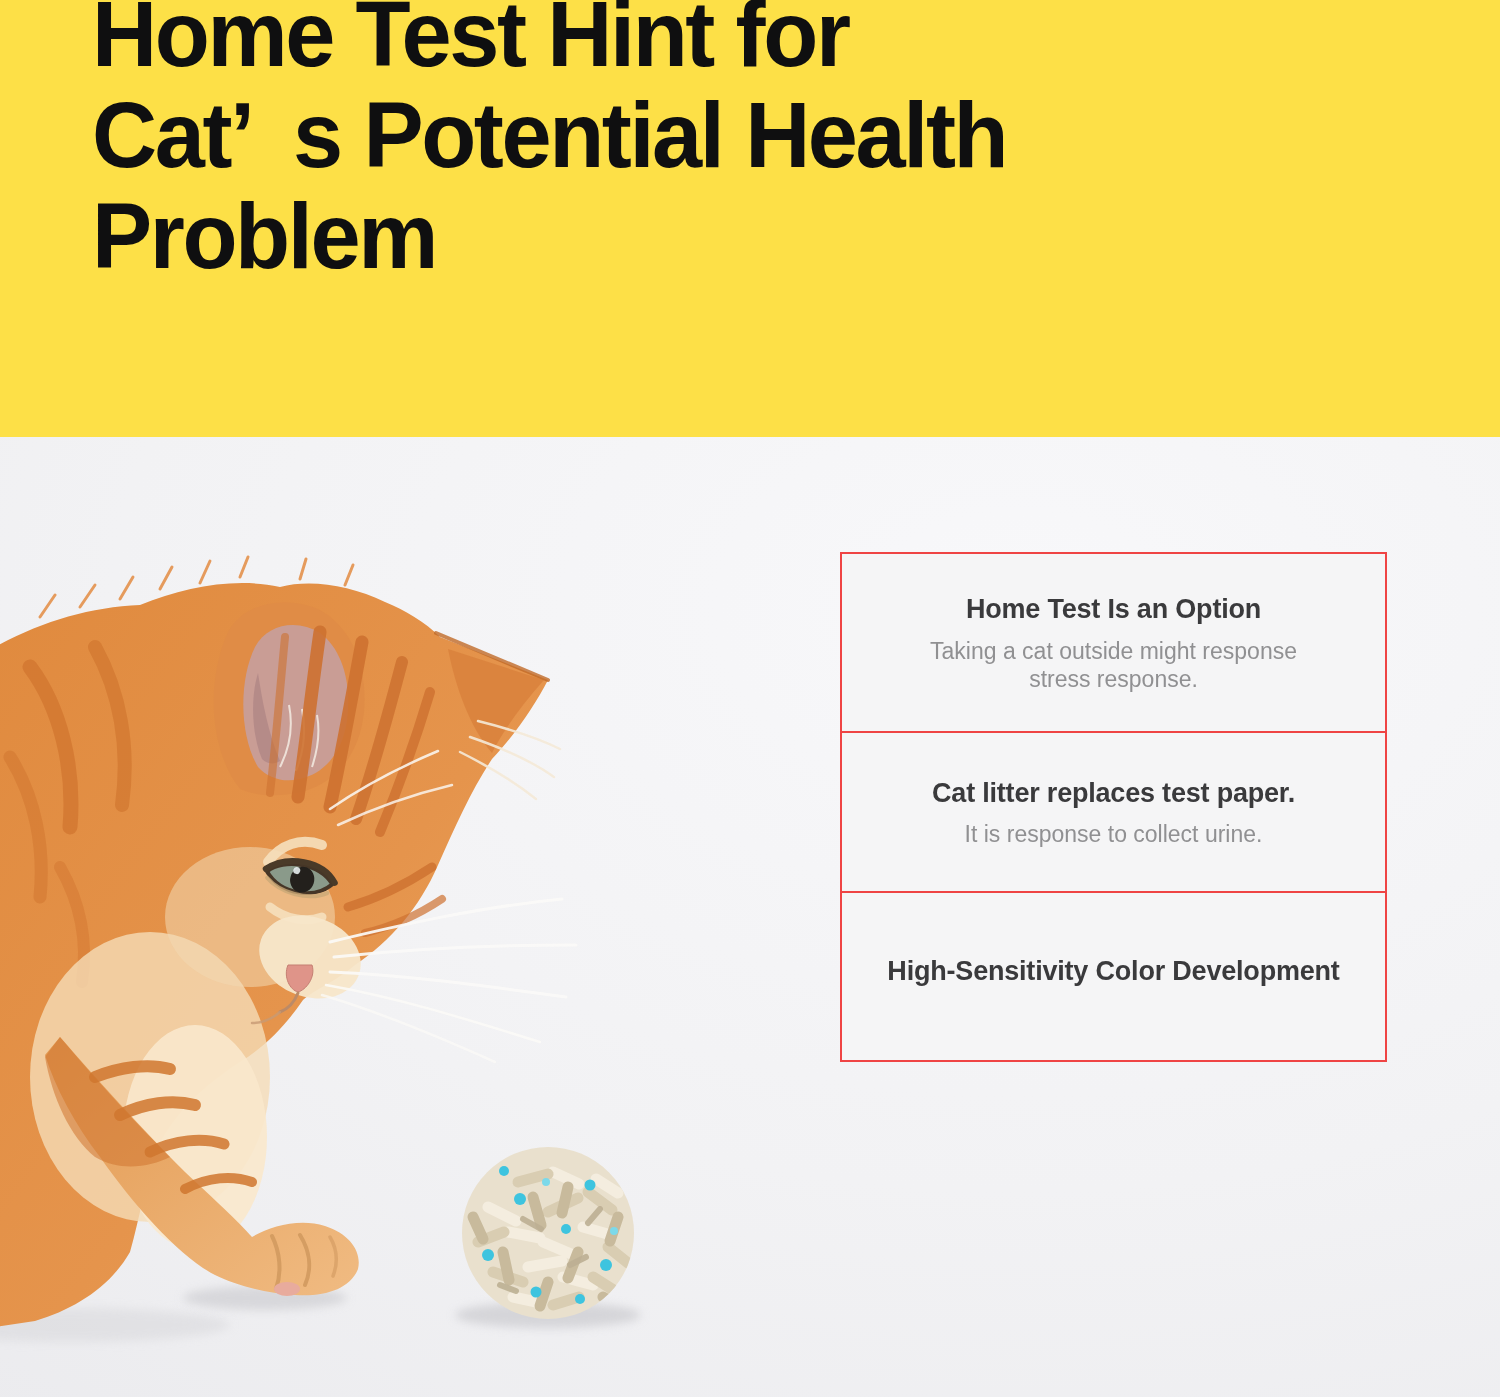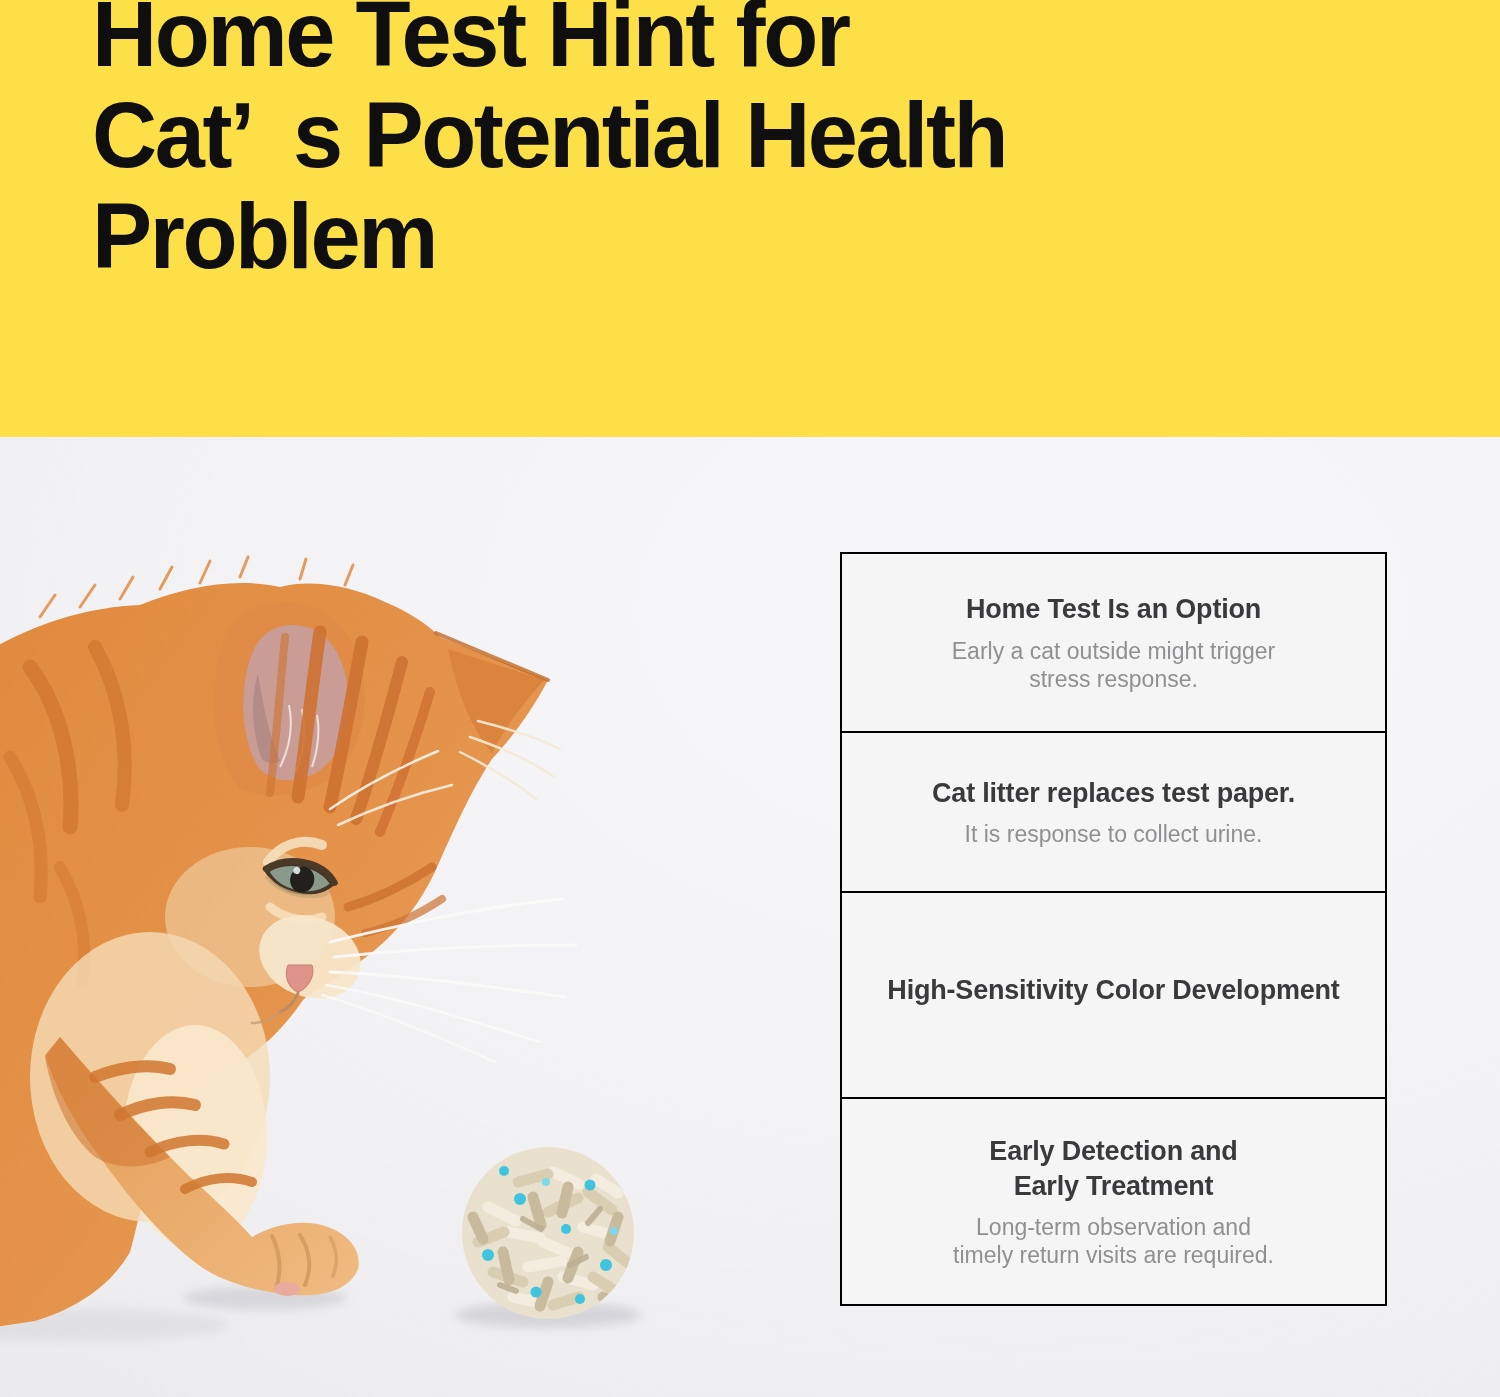--- a/index.html
+++ b/index.html
@@ -18,7 +18,7 @@
   .cards{position:absolute;left:840px;top:552px;width:547px;}
   .card{
     box-sizing:border-box;width:100%;margin-top:-2px;
-    border:2px solid #000000;background:#f5f5f6;
+    border:2px solid #ef4444;background:#f5f5f6;
     display:flex;flex-direction:column;justify-content:center;align-items:center;
     text-align:center;padding:8px 14px;
   }

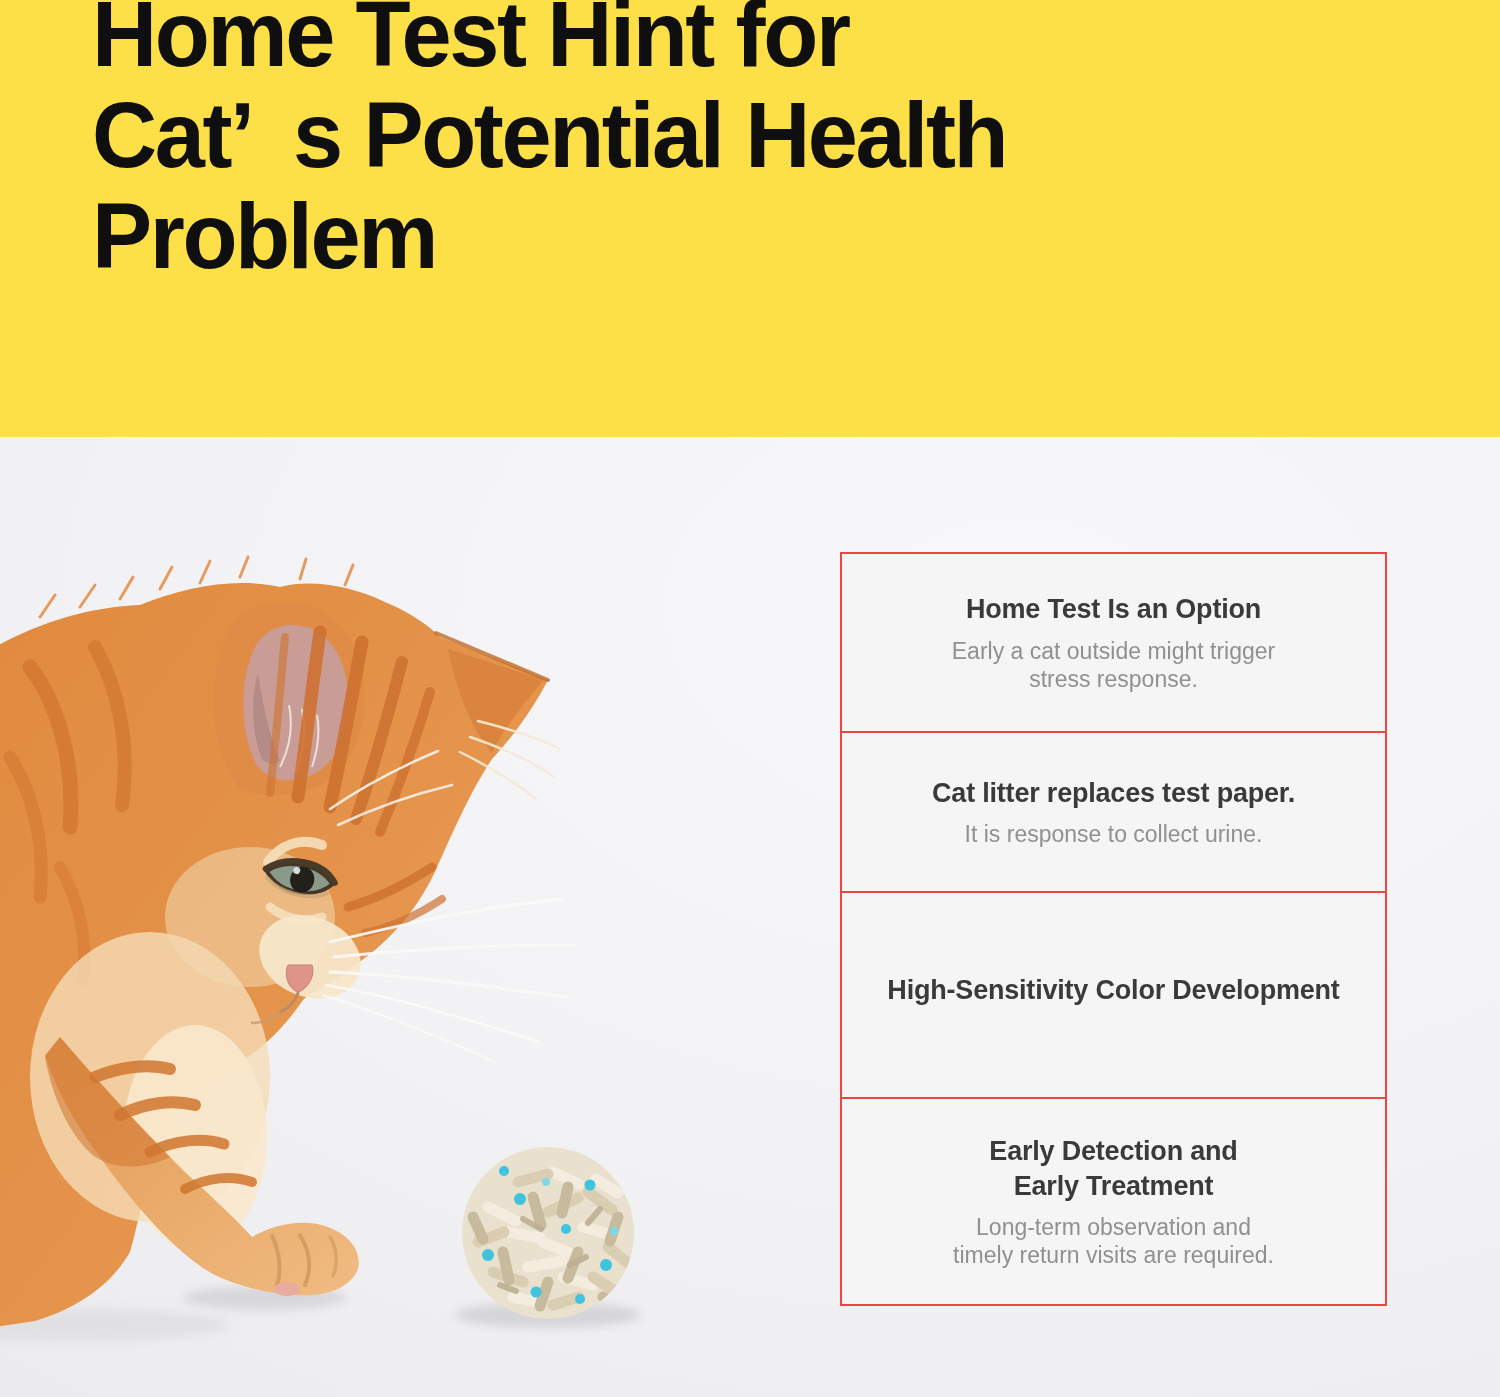--- a/index.html
+++ b/index.html
@@ -271,7 +271,7 @@
   <div class="cards">
     <section class="card h1">
       <h2>Home Test Is an Option</h2>
-      <p>Early a cat outside might trigger
+      <p>Taking a cat outside might response
 stress response.</p>
     </section>
     <section class="card h2">

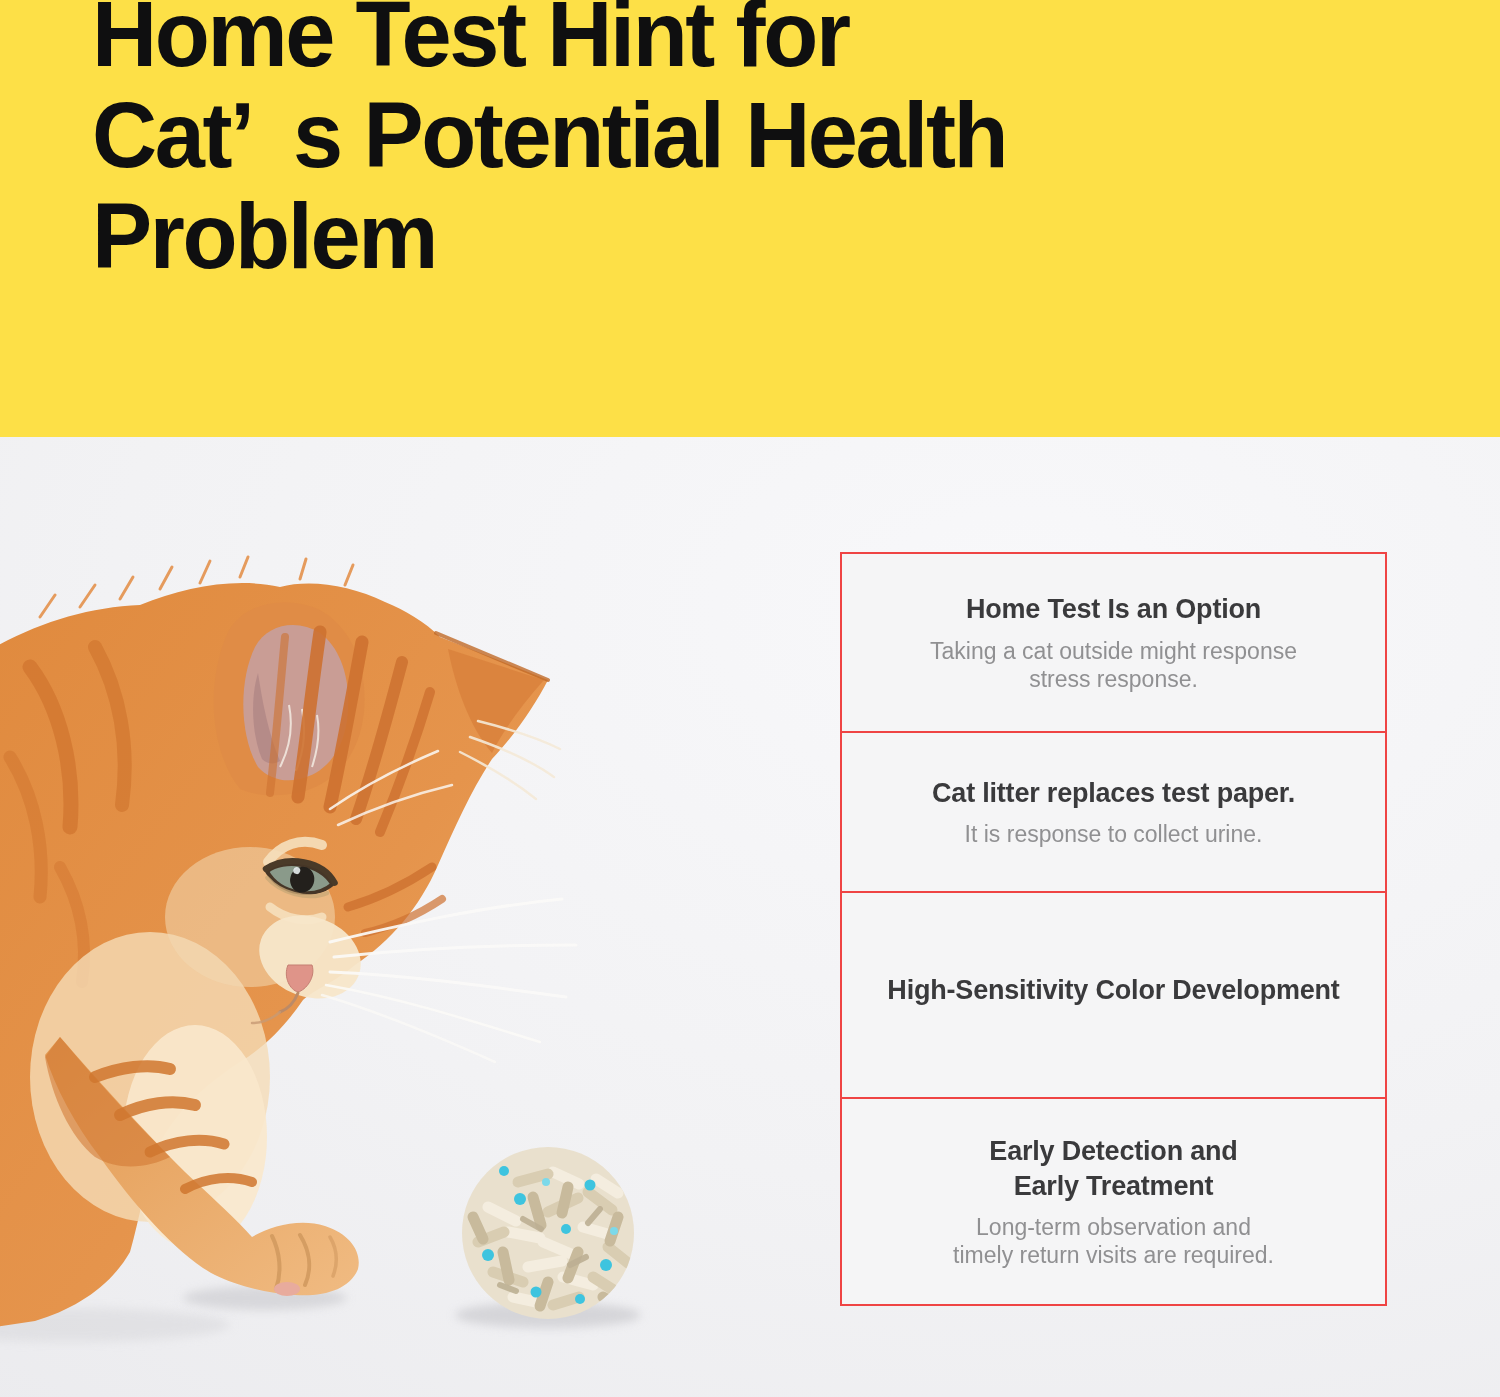--- a/index.html
+++ b/index.html
@@ -23,7 +23,7 @@
     text-align:center;padding:8px 14px;
   }
   .card:first-child{margin-top:0;}
-  .card.h1{height:181px;} .card.h2{height:162px;} .card.h3{height:208px;} .card.h4{height:209px;}
+  .card.h1{height:181px;} .card.h2{height:162px;} .card.h3{height:171px;} .card.h4{height:209px;}
   .card h2{
     margin:0 0 9px;font-size:27px;line-height:1.3;font-weight:700;
     color:#3a3a3c;letter-spacing:-.2px;white-space:pre-line;

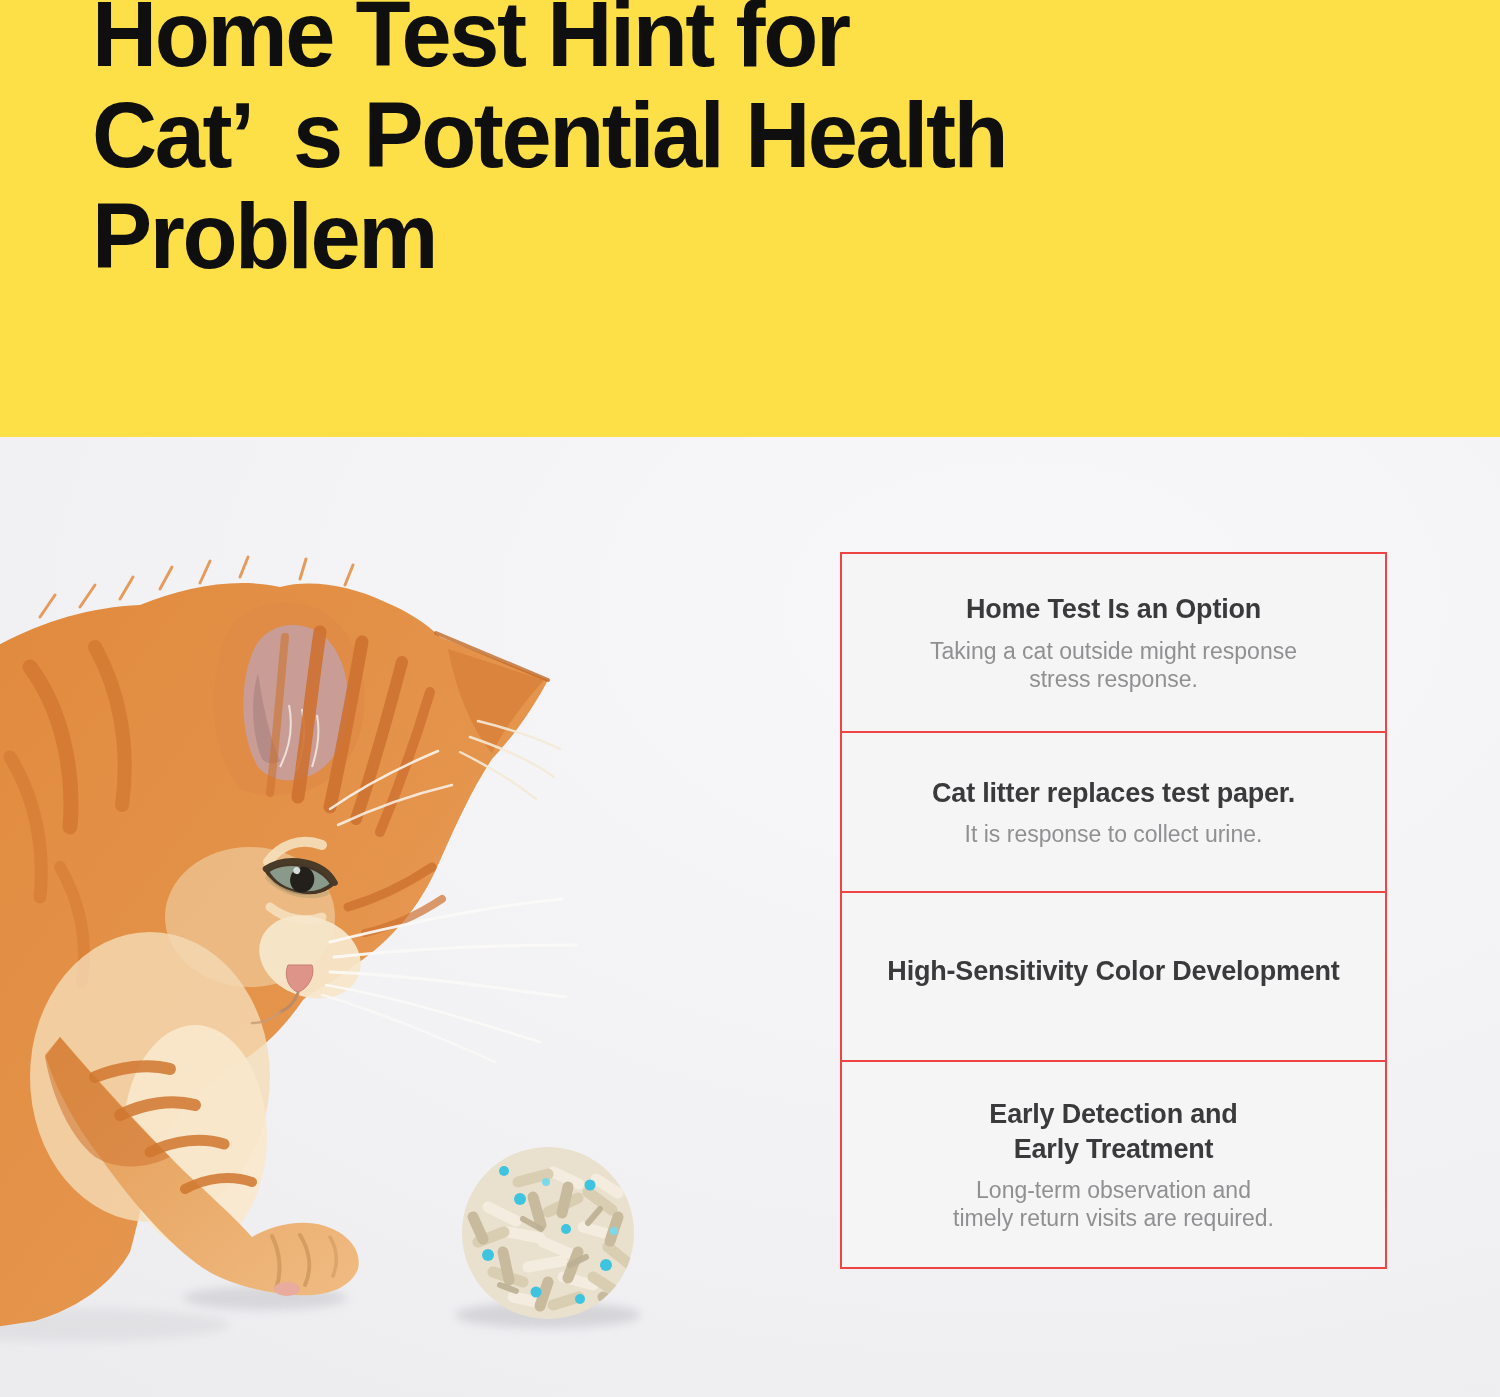--- a/index.html
+++ b/index.html
@@ -281,12 +281,6 @@
     <section class="card h3">
       <h2>High-Sensitivity Color Development</h2>
     </section>
-    <section class="card h4">
-      <h2>Early Detection and
-Early Treatment</h2>
-      <p>Long-term observation and
-timely return visits are required.</p>
-    </section>
   </div>
 
 </div>

